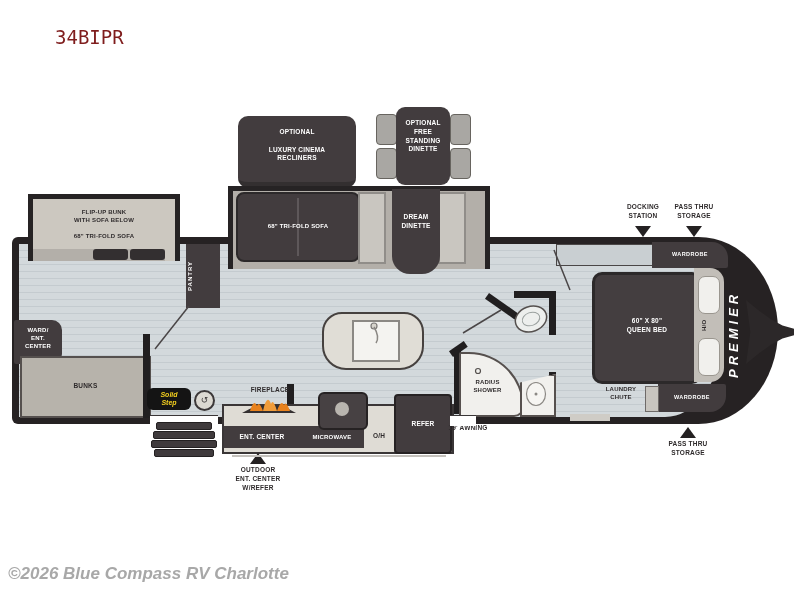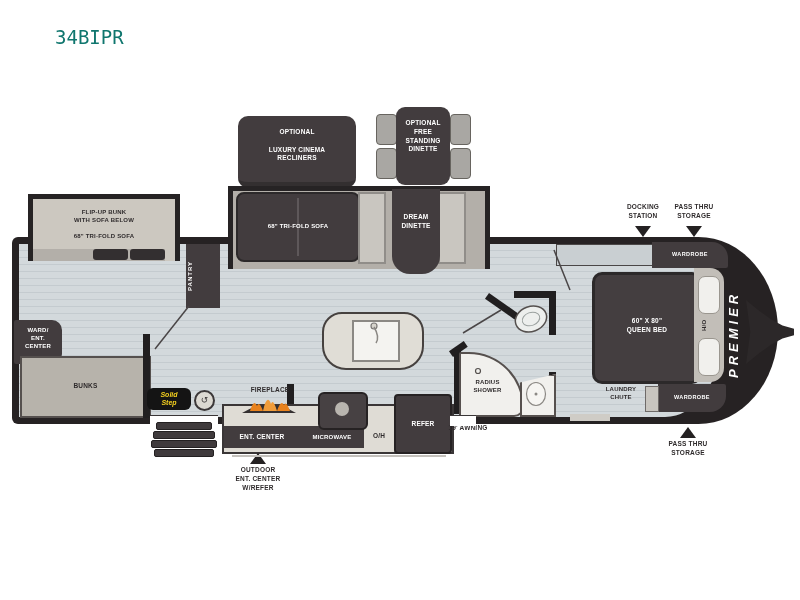--- a/index.html
+++ b/index.html
@@ -26,7 +26,7 @@
 
 <div id="plan">
 
-  <div class="abs" style="left:55px;top:26px;font-family:'DejaVu Sans Mono',monospace;font-size:19px;color:#0f766e;">34BIPR</div>
+  <div class="abs" style="left:55px;top:26px;font-family:'DejaVu Sans Mono',monospace;font-size:19px;color:#7f1d1d;">34BIPR</div>
 
   <div class="abs dark" style="left:238px;top:116px;width:118px;height:66px;border-radius:10px;border-bottom:6px solid #332f30;">
     <div class="lbl wlbl" style="left:0;right:0;top:12px;">

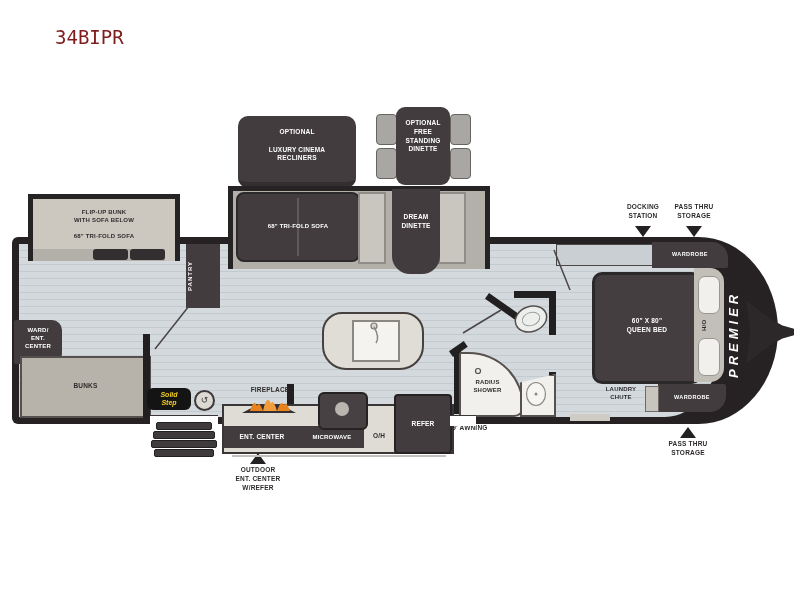--- a/index.html
+++ b/index.html
@@ -238,6 +238,7 @@
     <line x1="232" y1="456" x2="446" y2="456" stroke="#c4c1bc" stroke-width="2"></line>
   </svg>
 
+  <div class="abs" style="left:8px;top:564px;font-size:17px;font-weight:bold;font-style:italic;color:#a8a8a8;">©2026 Blue Compass RV Charlotte</div>
 </div>
 
 </body></html>

